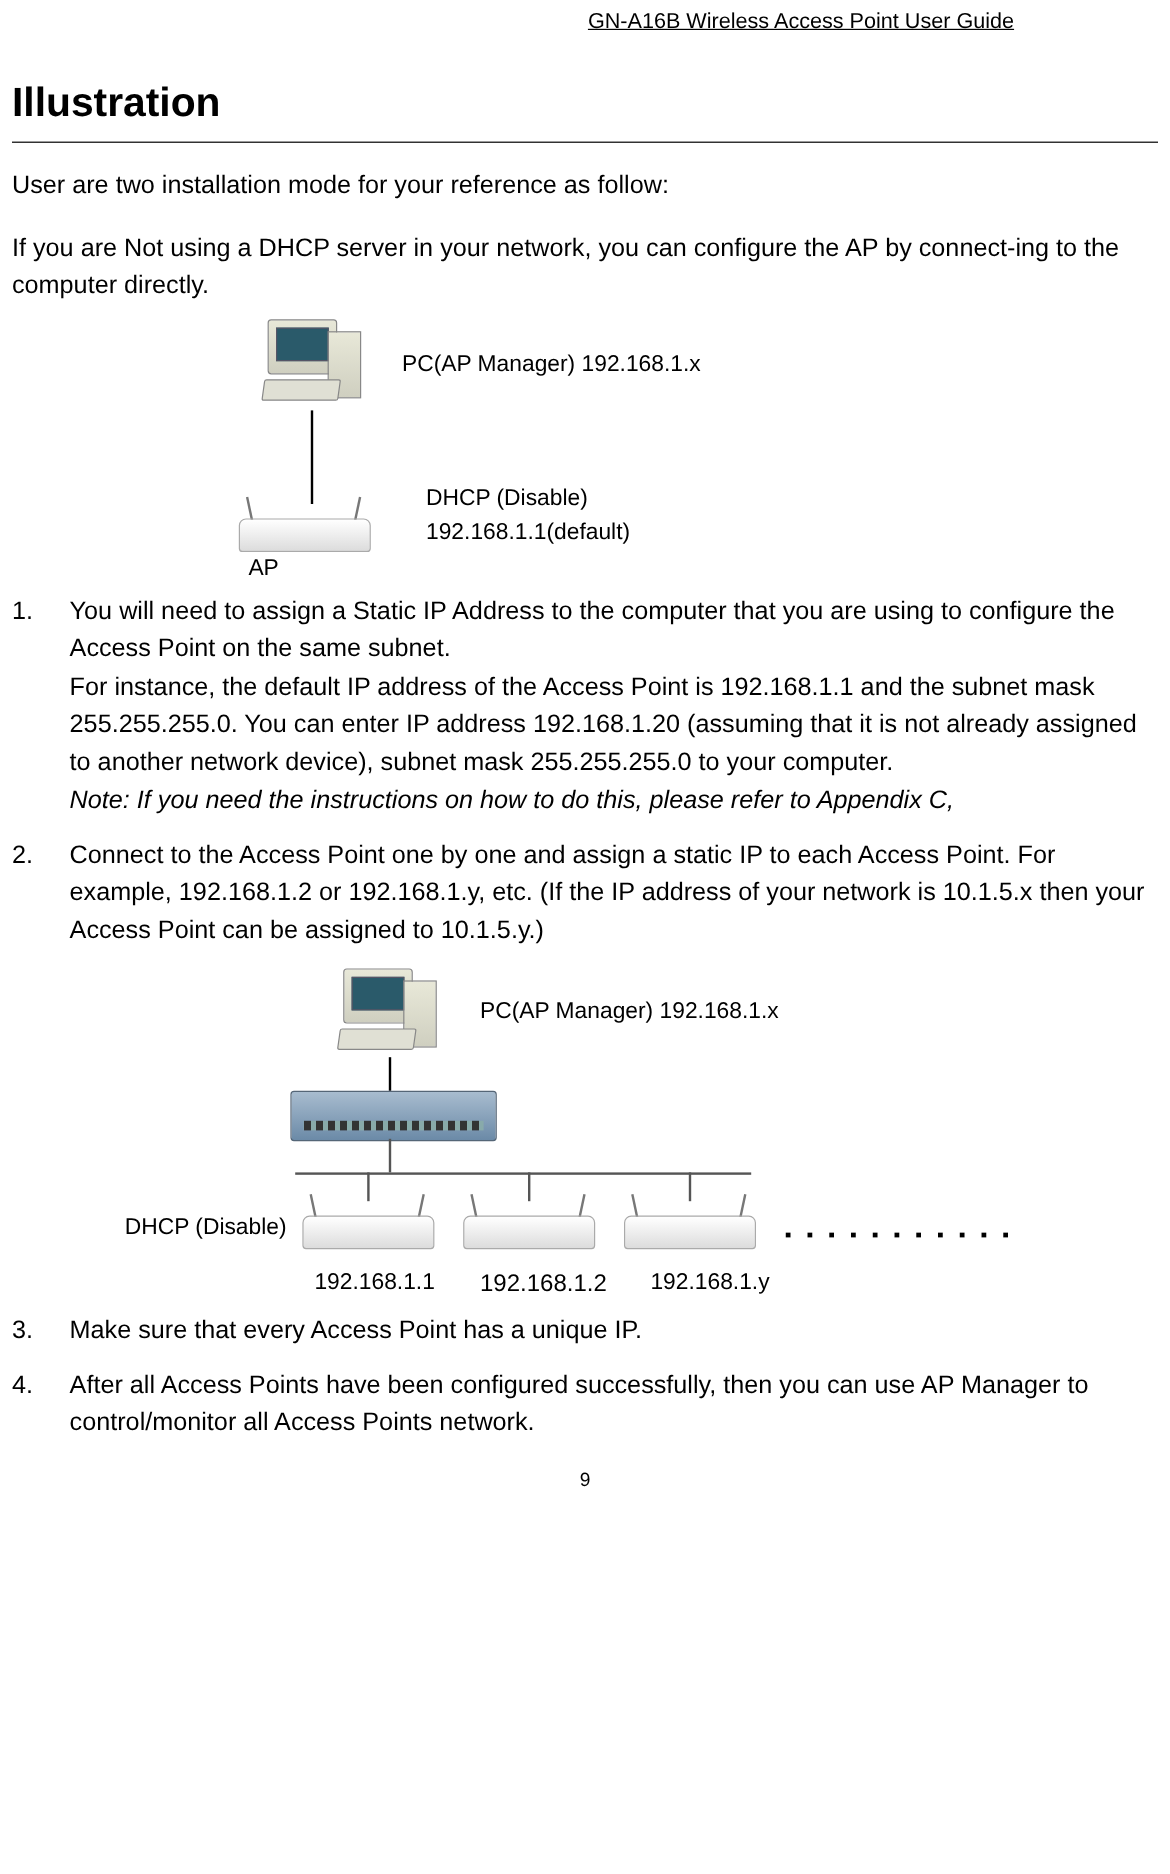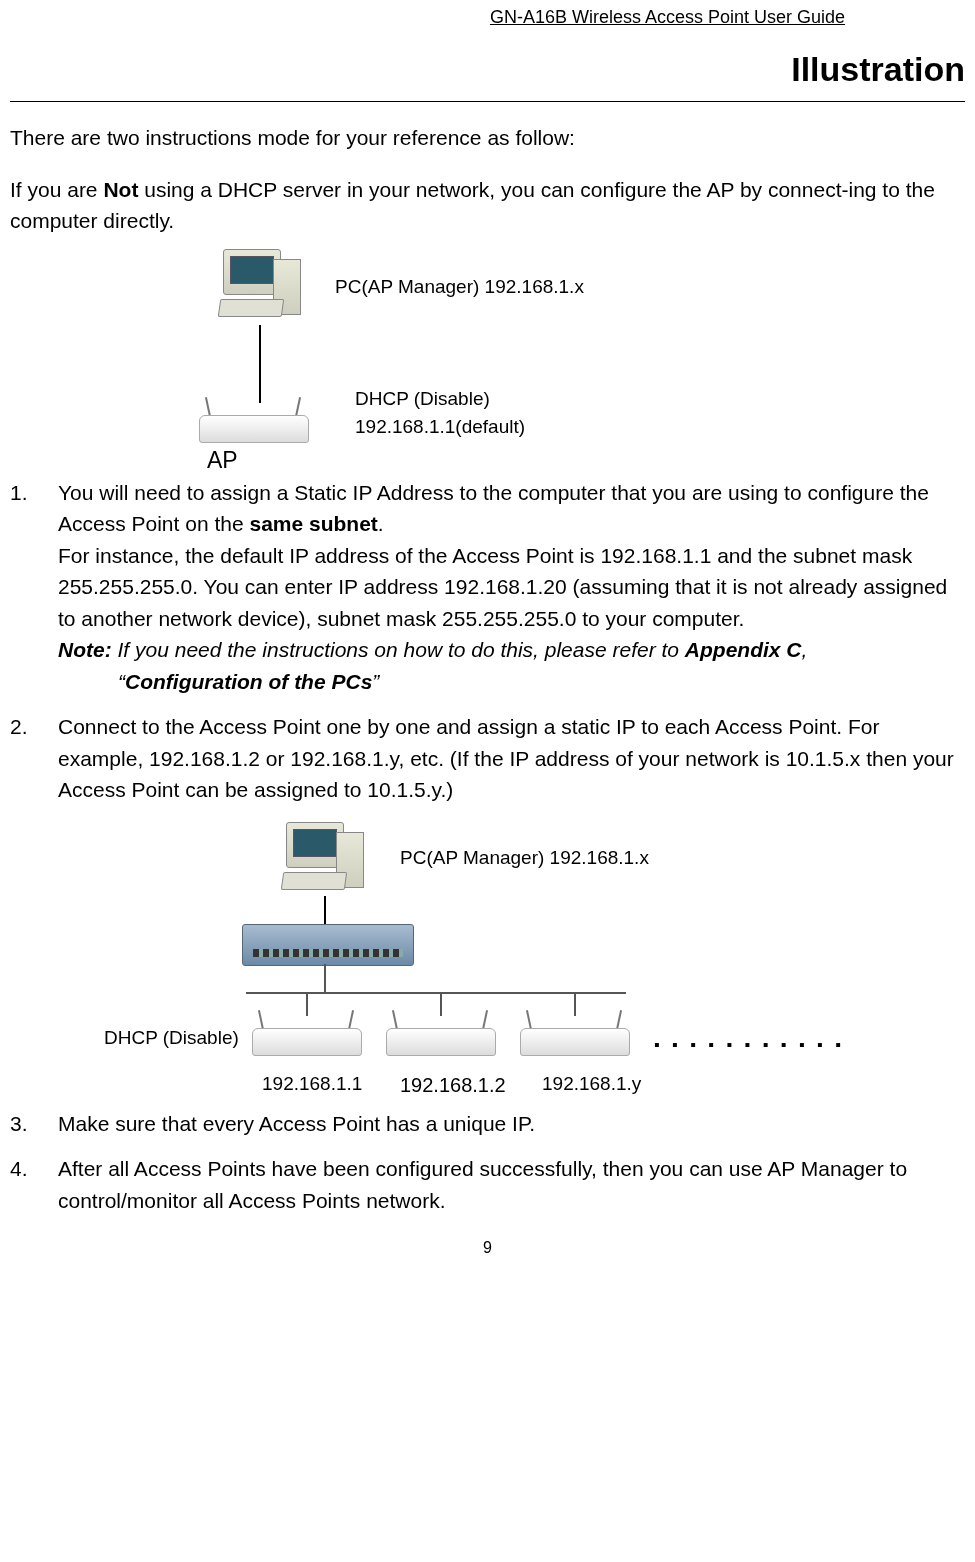--- a/index.html
+++ b/index.html
@@ -24,8 +24,7 @@
     h1.illustration {
       font-size: 34px;
       font-weight: bold;
-      margin: 13px 0 6px;
-      text-align: right;
+      margin: 30px 0 6px;
     }
     hr.rule {
       border: none;

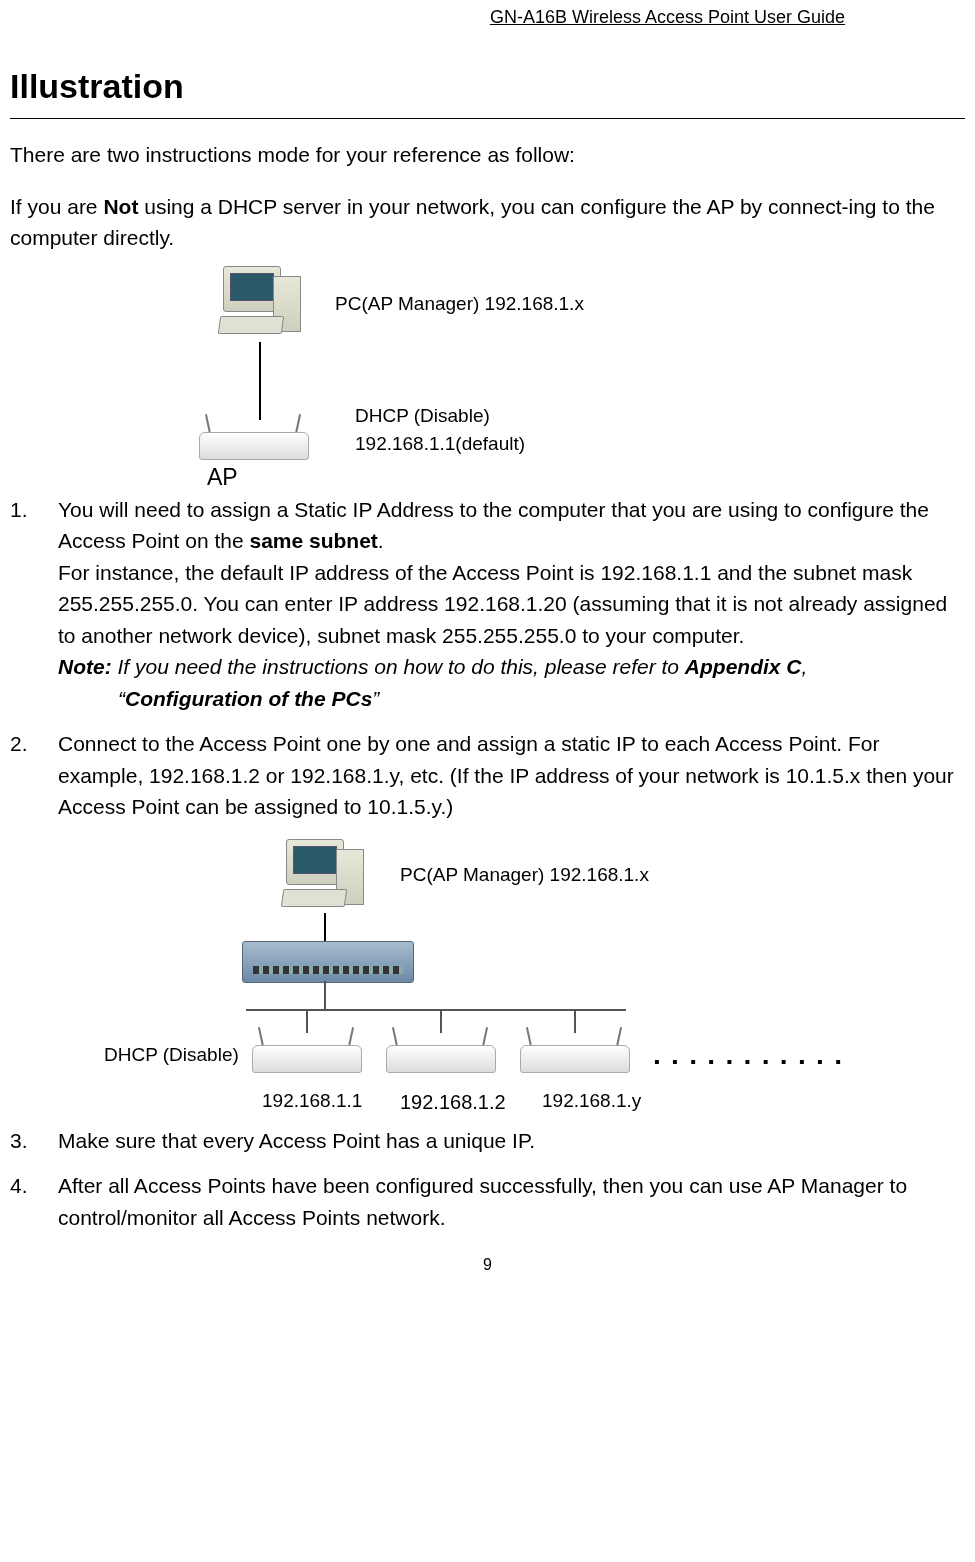--- a/index.html
+++ b/index.html
@@ -174,7 +174,7 @@
   <h1 class="illustration">Illustration</h1>
   <hr class="rule">
 
-  <div class="intro">There are two instructions mode for your reference as follow:</div>
+  <div class="intro">User are two installation mode for your reference as follow:</div>
 
 
   <div class="para">

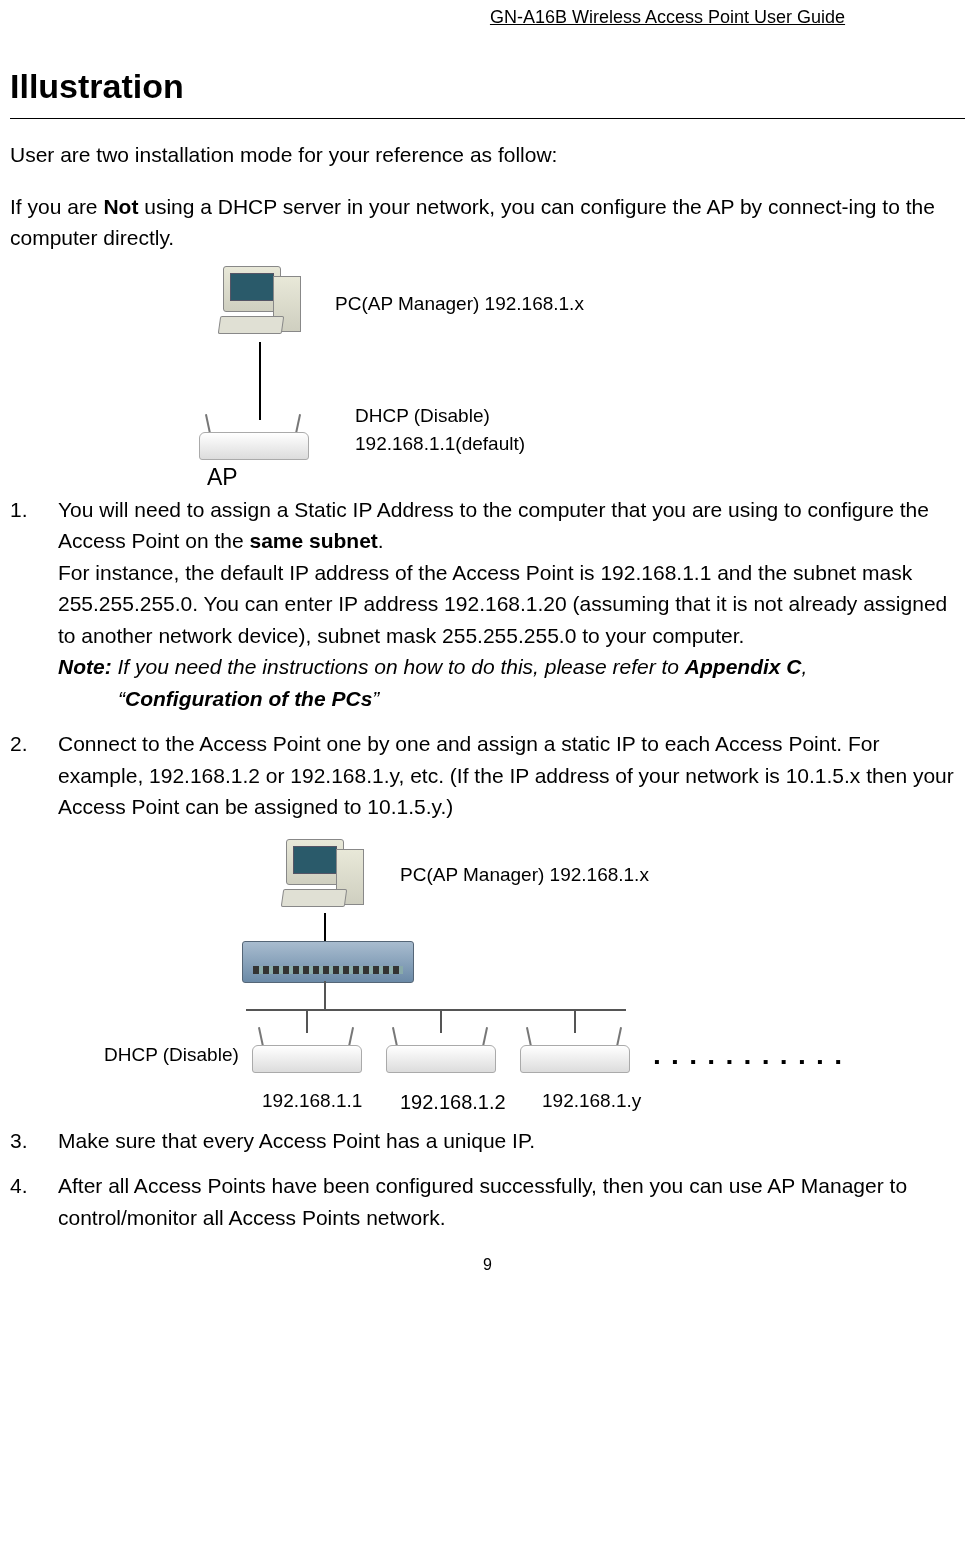--- a/index.html
+++ b/index.html
@@ -42,7 +42,7 @@
     .para {
       margin: 10px 0;
     }
-    .bold { font-weight: bold; }
+    .bold { font-weight: normal; }
     .italic { font-style: italic; }
 
     

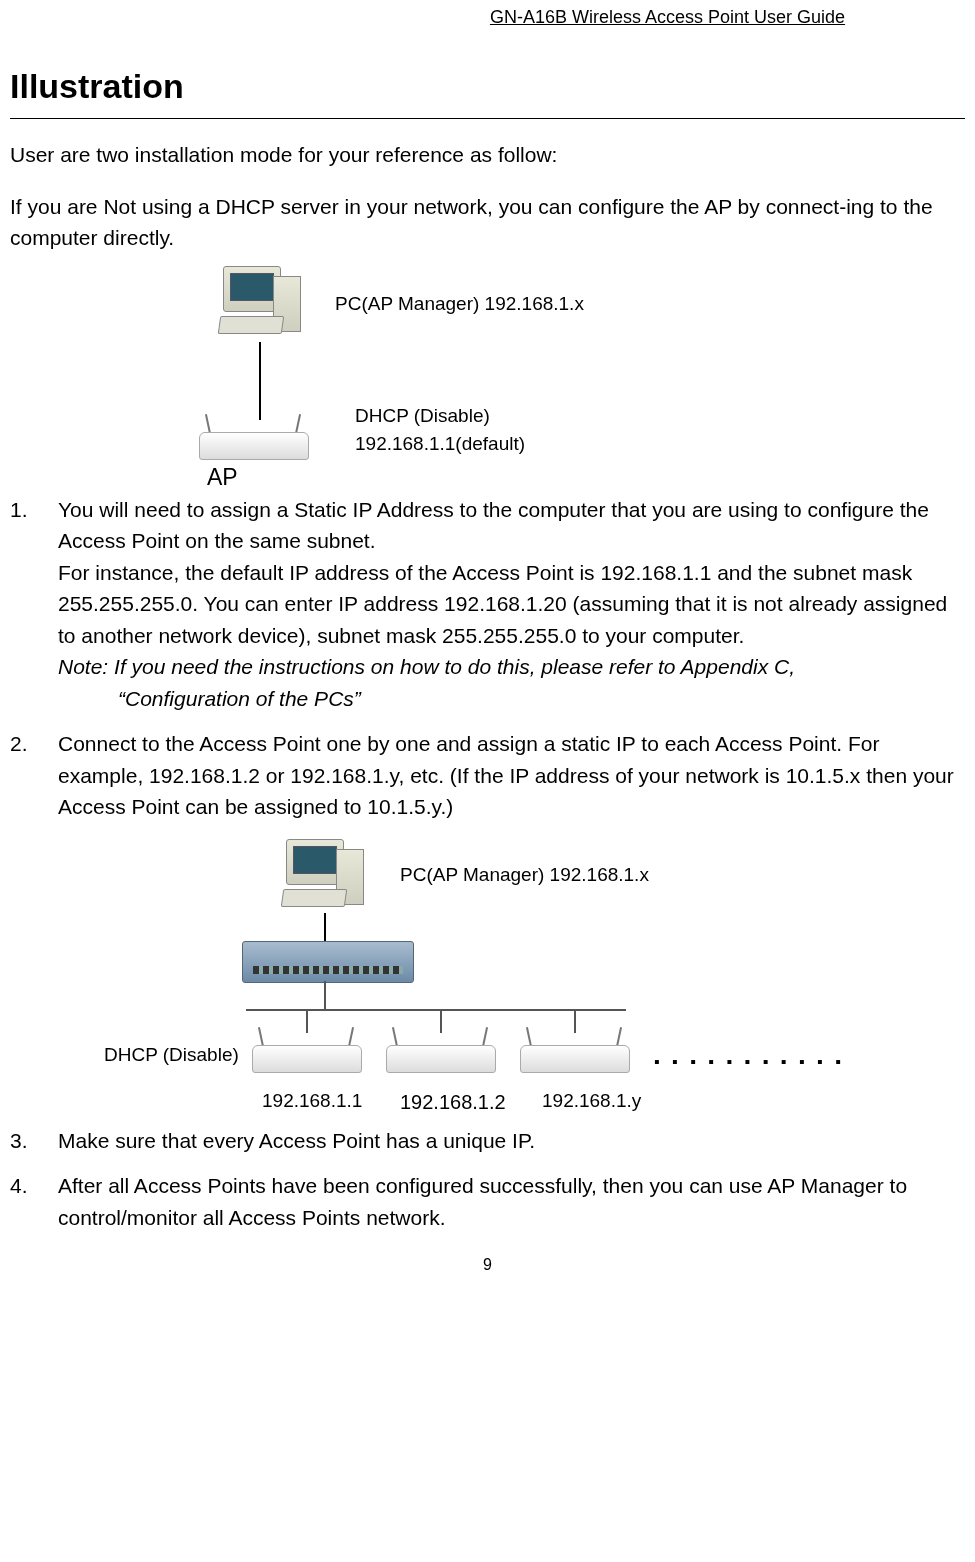--- a/index.html
+++ b/index.html
@@ -110,7 +110,7 @@
     .ap-antenna-l{ left:12px; transform:rotate(-12deg);}
     .ap-antenna-r{ left:102px; transform:rotate(12deg);}
 
-    .d1-ap-label { position:absolute; left:12px; top:196px; font-size:23px; }
+    .d1-ap-label { position:absolute; left:12px; top:196px; font-size:19px; }
     .d1-right1 { position:absolute; left:160px; top:138px; font-size:19px; }
     .d1-right2 { position:absolute; left:160px; top:166px; font-size:19px; }
 

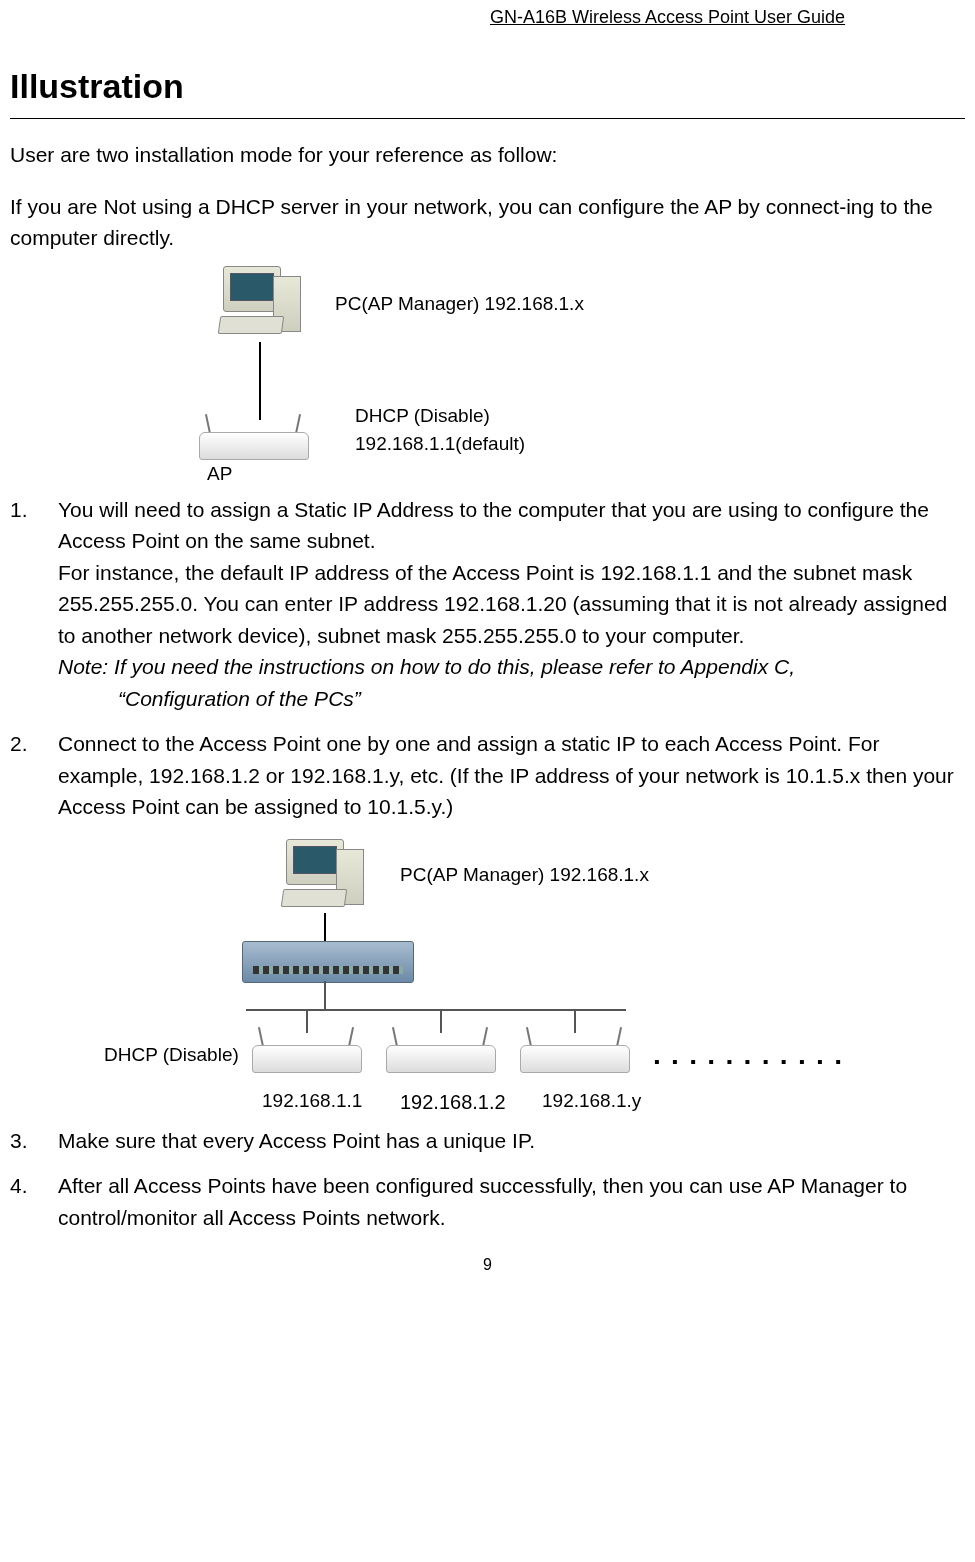--- a/index.html
+++ b/index.html
@@ -214,9 +214,6 @@
         <span class="bold italic">Note:</span>
         <span class="italic">If you need the instructions on how to do this, please refer to </span><span class="bold italic">Appendix C</span><span class="italic">,</span>
       </div>
-      <div class="note-indent">
-        <span class="italic">“</span><span class="bold italic">Configuration of the PCs</span><span class="italic">”</span>
-      </div>
     </div>
   </div>
 

